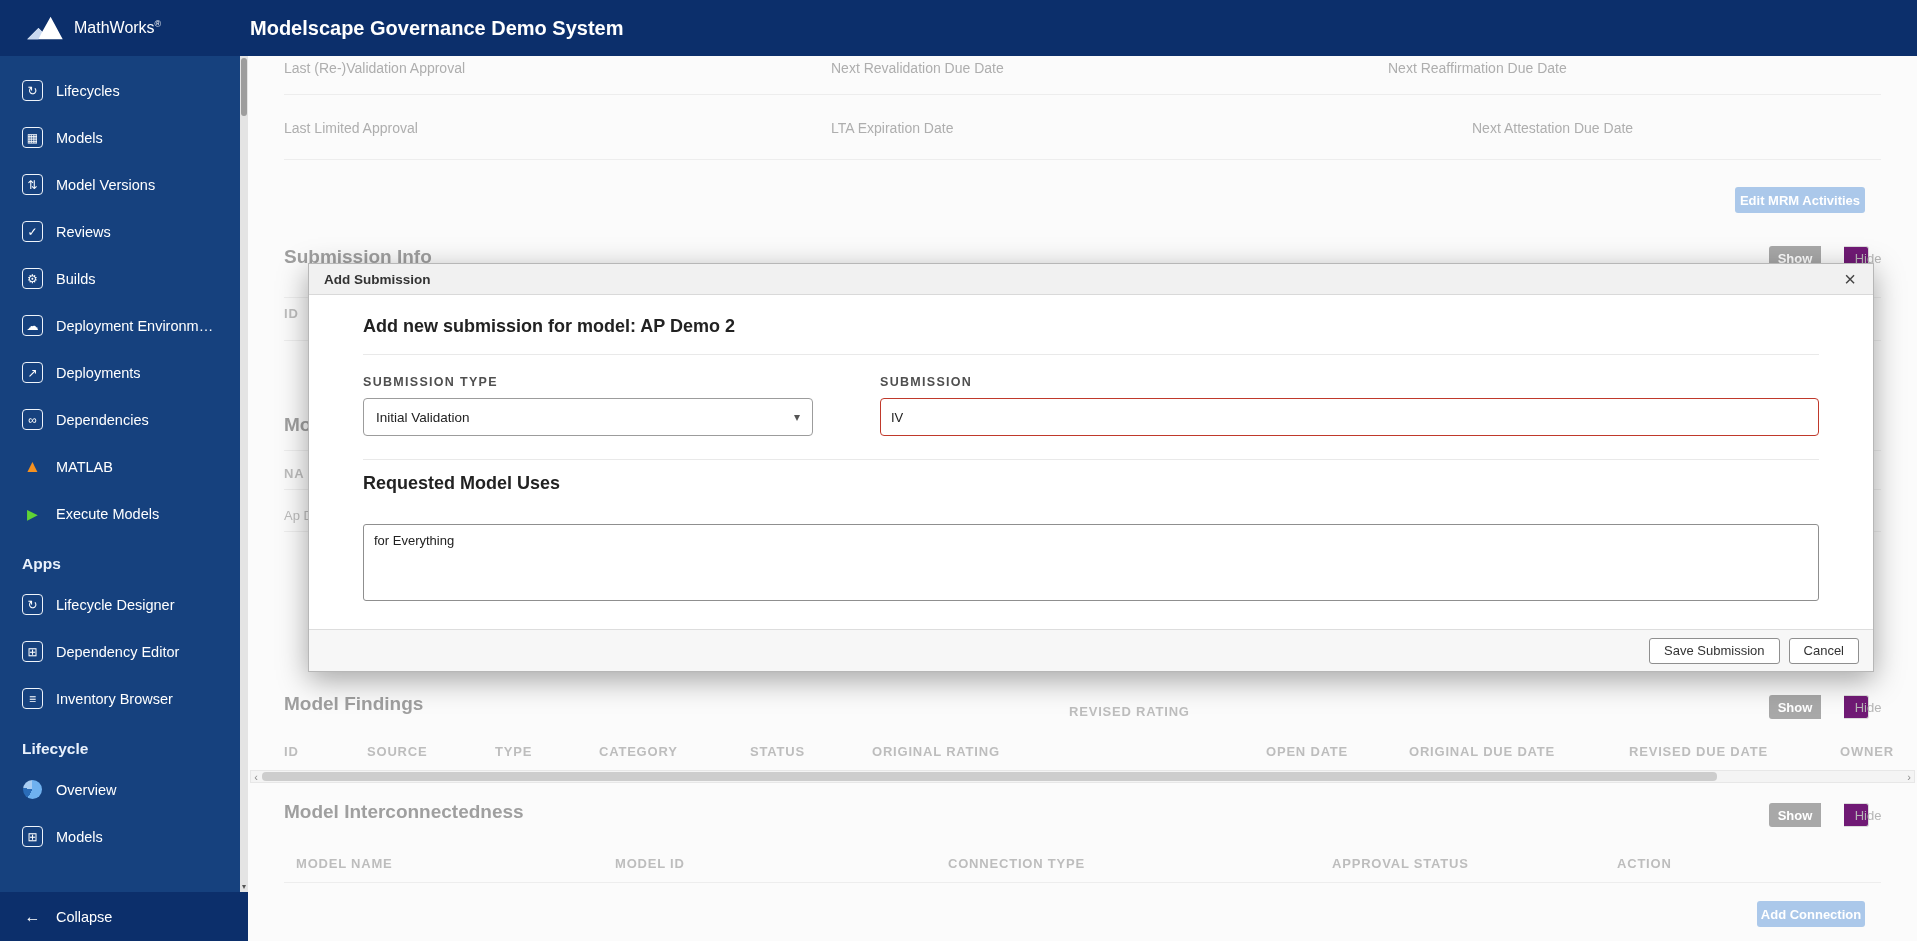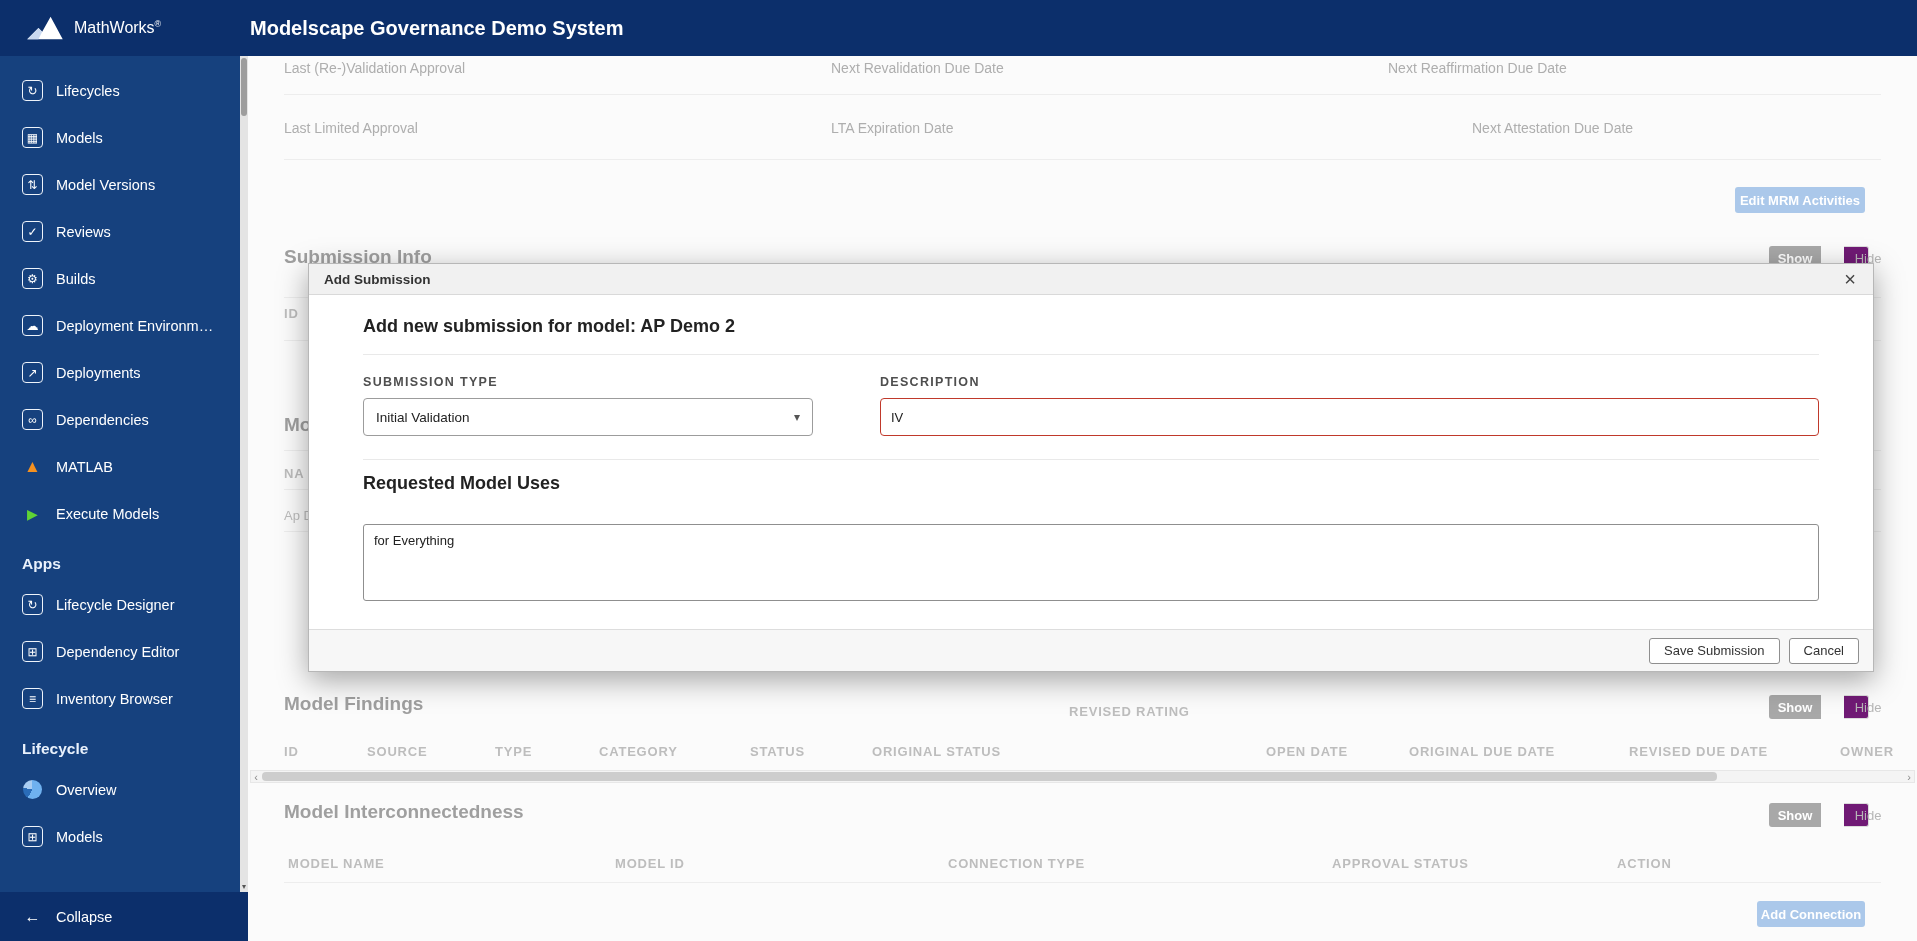--- a/index.html
+++ b/index.html
@@ -243,7 +243,7 @@
           </div>
         </div>
         <div class="form-col-right">
-          <div class="form-label">DESCRIPTION</div>
+          <div class="form-label">SUBMISSION</div>
           <input class="text-input" type="text" value="IV" style="">
         </div>
       </div>

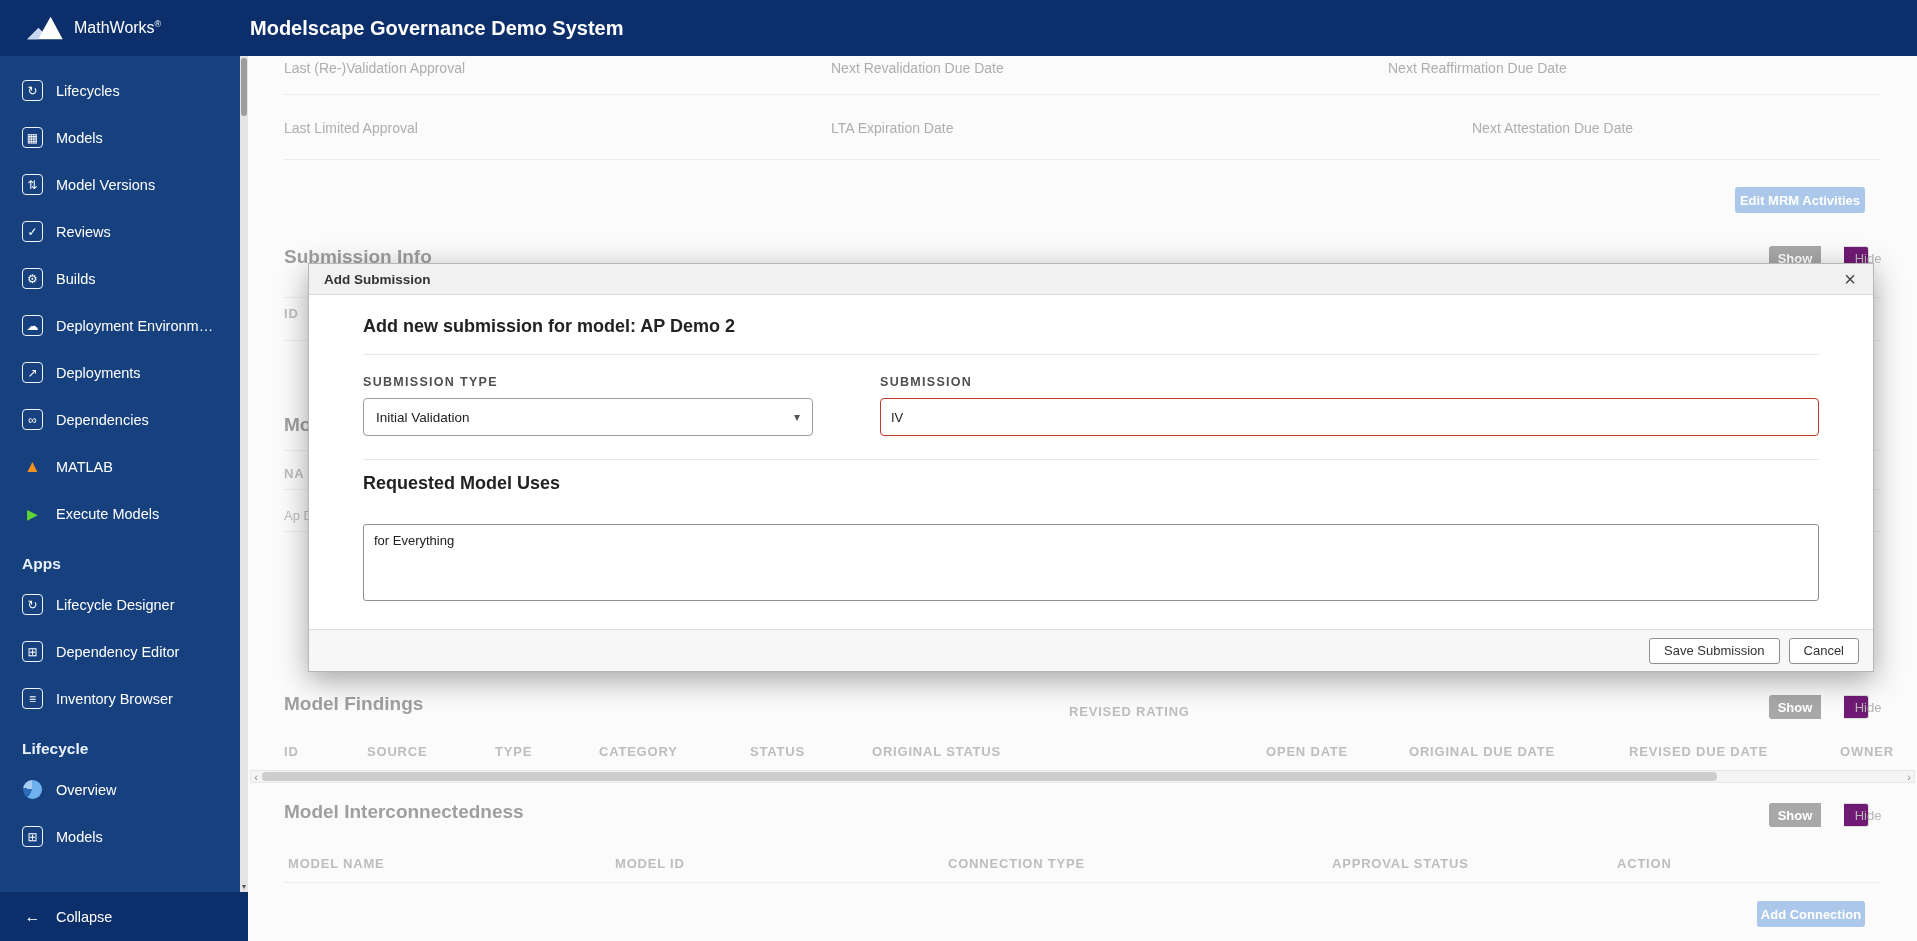--- a/index.html
+++ b/index.html
@@ -200,7 +200,7 @@
     <div class="col-label" style="left:247px; top:688px;">TYPE</div>
     <div class="col-label" style="left:351px; top:688px;">CATEGORY</div>
     <div class="col-label" style="left:502px; top:688px;">STATUS</div>
-    <div class="col-label" style="left:624px; top:688px;">ORIGINAL STATUS</div>
+    <div class="col-label" style="left:624px; top:688px;">ORIGINAL RATING</div>
     <div class="col-label" style="left:821px; top:648px;">REVISED RATING</div>
     <div class="col-label" style="left:1018px; top:688px;">OPEN DATE</div>
     <div class="col-label" style="left:1161px; top:688px;">ORIGINAL DUE DATE</div>

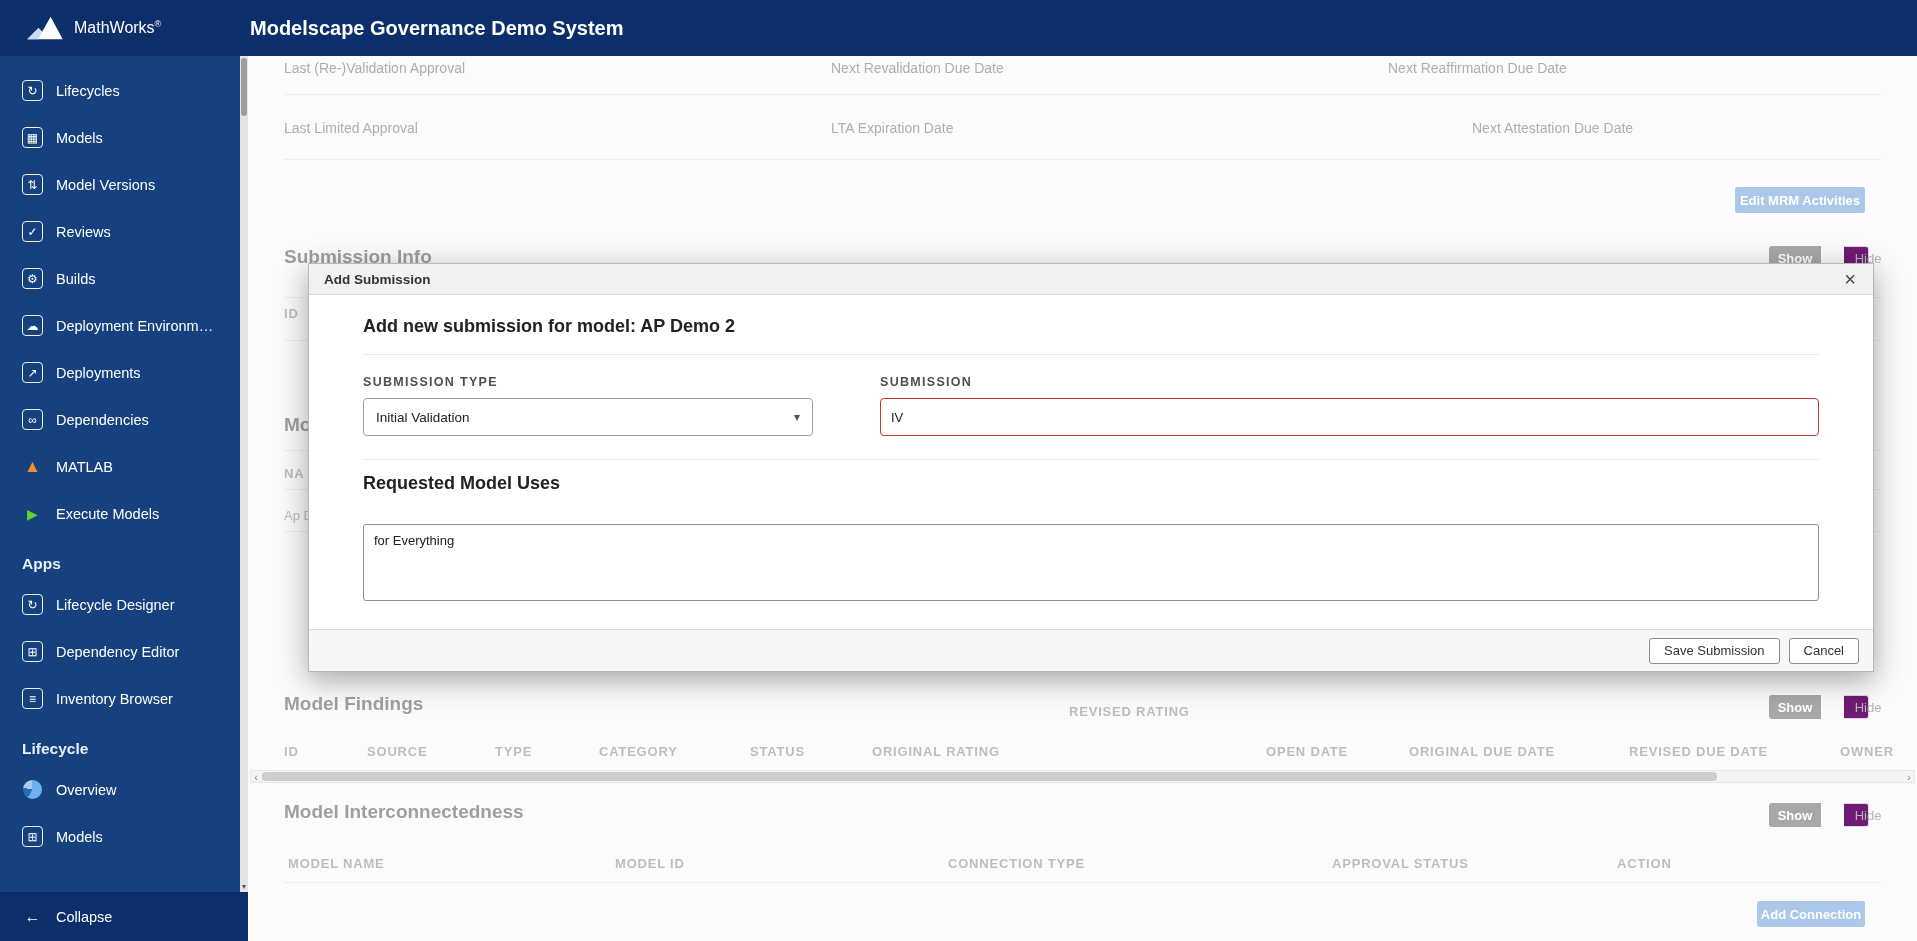--- a/index.html
+++ b/index.html
@@ -217,7 +217,7 @@
       <div class="btn-show">Show</div>
       <div class="btn-hide">Hide</div>
     </div>
-    <div class="col-label" style="left:40px; top:800px;">MODEL NAME</div>
+    <div class="col-label" style="left:48px; top:800px;">MODEL NAME</div>
     <div class="col-label" style="left:367px; top:800px;">MODEL ID</div>
     <div class="col-label" style="left:700px; top:800px;">CONNECTION TYPE</div>
     <div class="col-label" style="left:1084px; top:800px;">APPROVAL STATUS</div>

